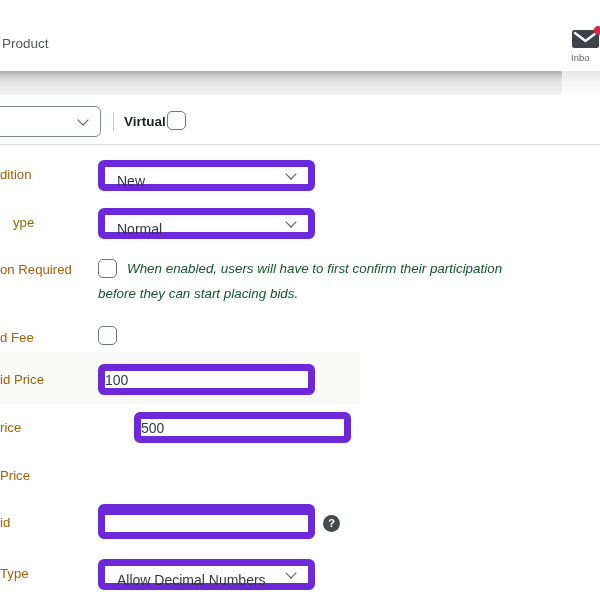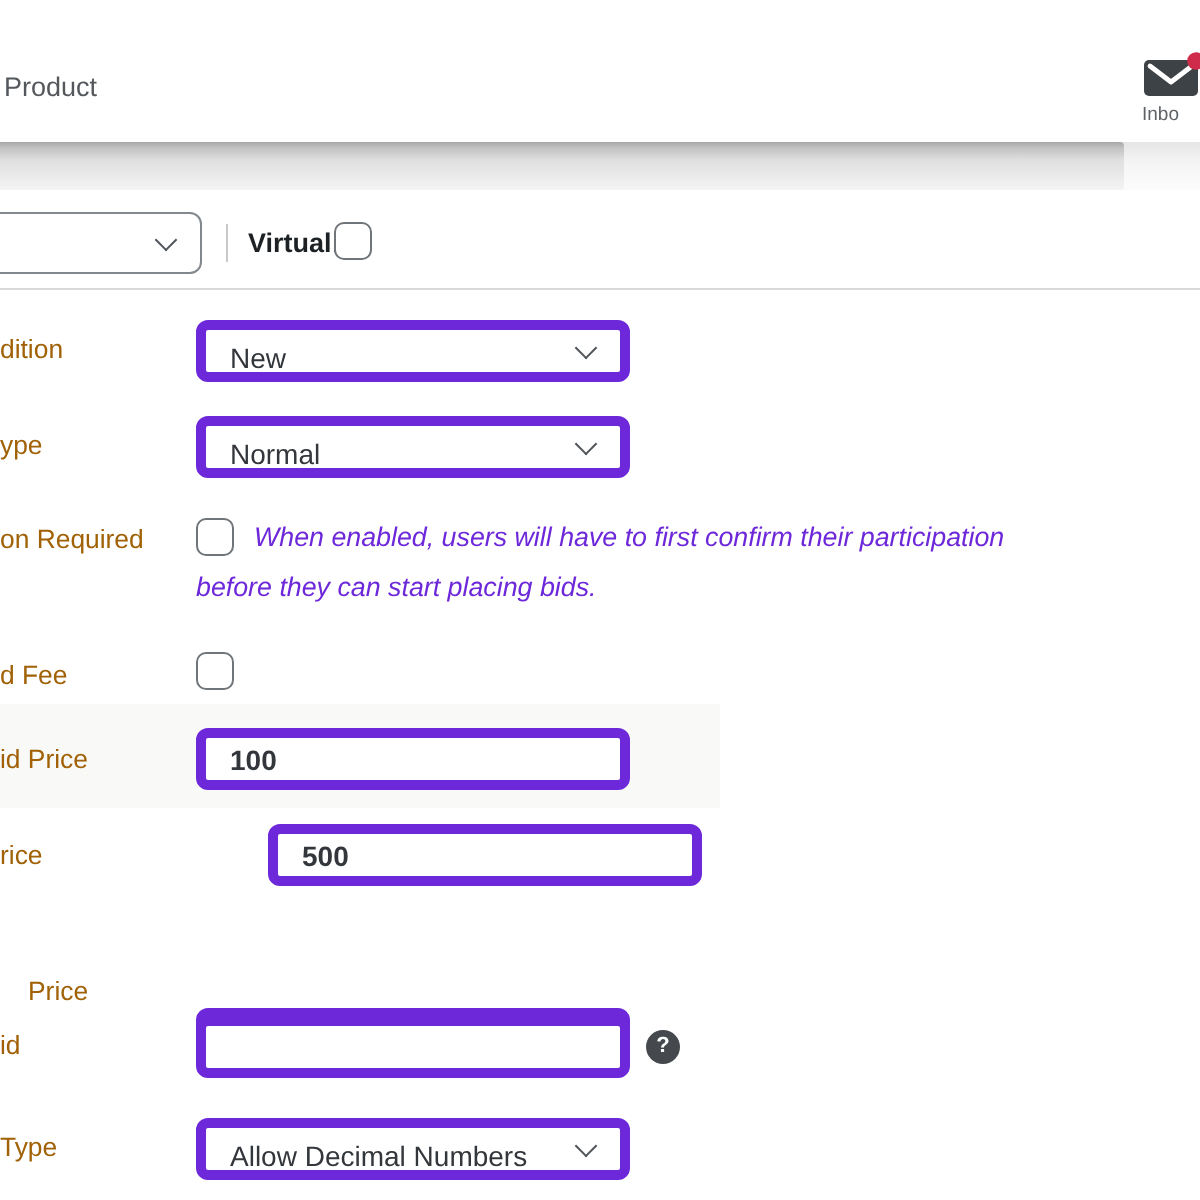--- a/index.html
+++ b/index.html
@@ -36,7 +36,7 @@
   
   .field-label { position:absolute; left:0; font-size:13.2px; color:#a16207; white-space:nowrap; }
   .control { position:absolute; left:98px; width:217px; height:31px; background:#fff;
-    border:5px solid #6d28d9; border-radius:6px; font-size:14px; color:#33373b; }
+    border:7px solid #6d28d9; border-radius:6px; font-size:14px; color:#33373b; }
   .selectbox { line-height:29px; padding-left:12px; }
   .chev { position:absolute; right:13px; top:50%; width:8px; height:8px; margin-top:-6px;
     border-right:1.7px solid #50555a; border-bottom:1.7px solid #50555a; transform:rotate(45deg); }

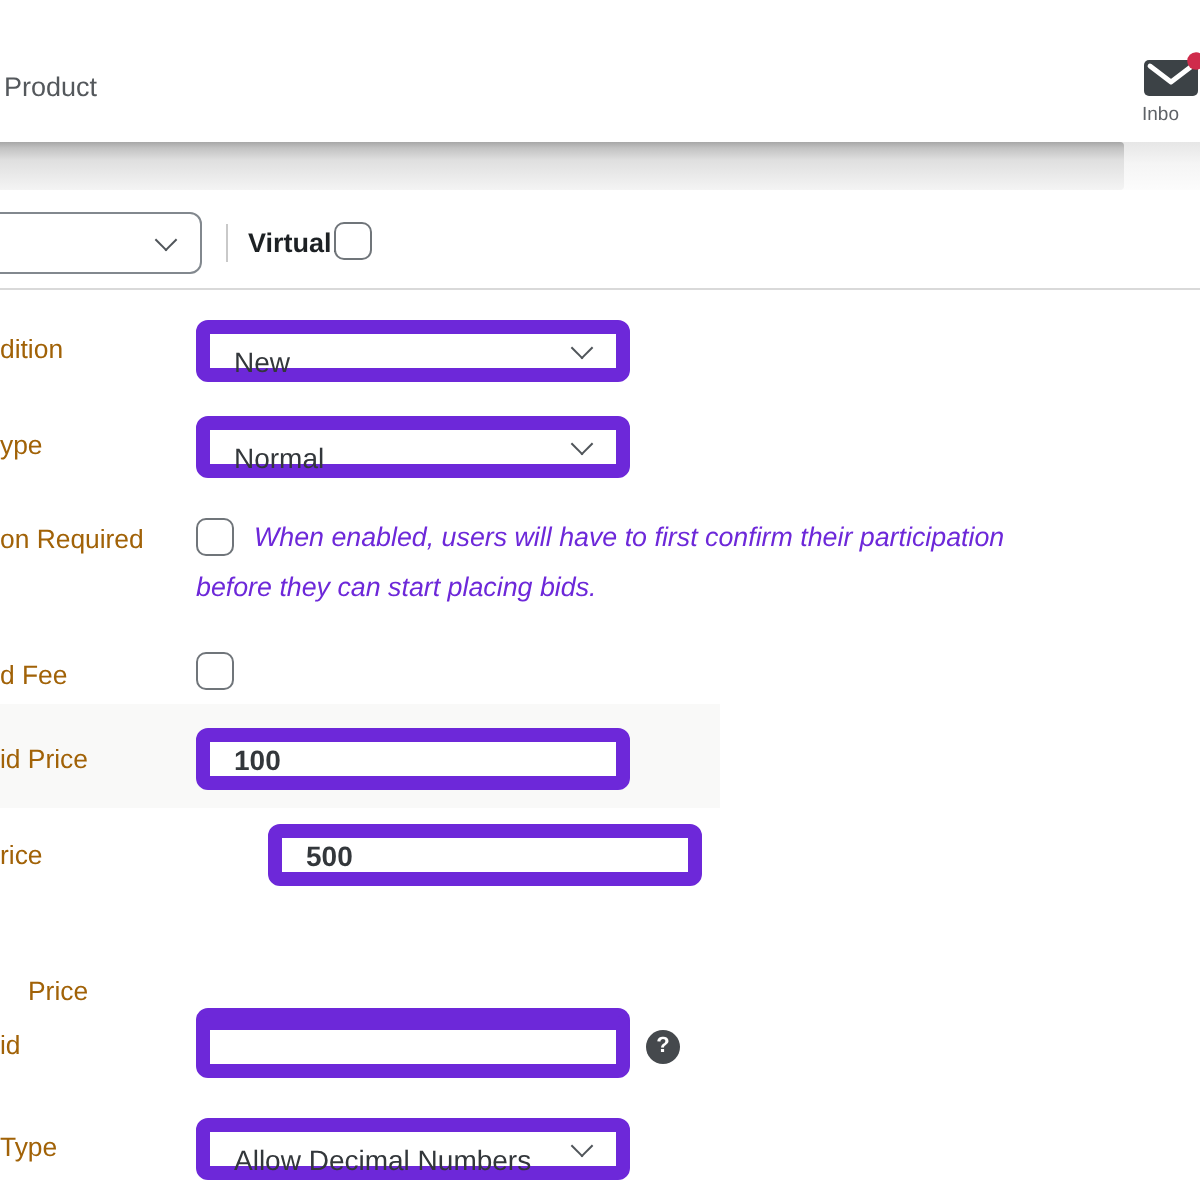--- a/index.html
+++ b/index.html
@@ -89,7 +89,7 @@
     <span class="chev"></span>
   </div>
 
-  <div class="field-label" style="top:215px;">ype</div>
+  <div class="field-label" style="top:215px;padding-left:13px;">ype</div>
   <div class="control selectbox" style="top:208px;">
     <span>Normal</span>
     <span class="chev"></span>

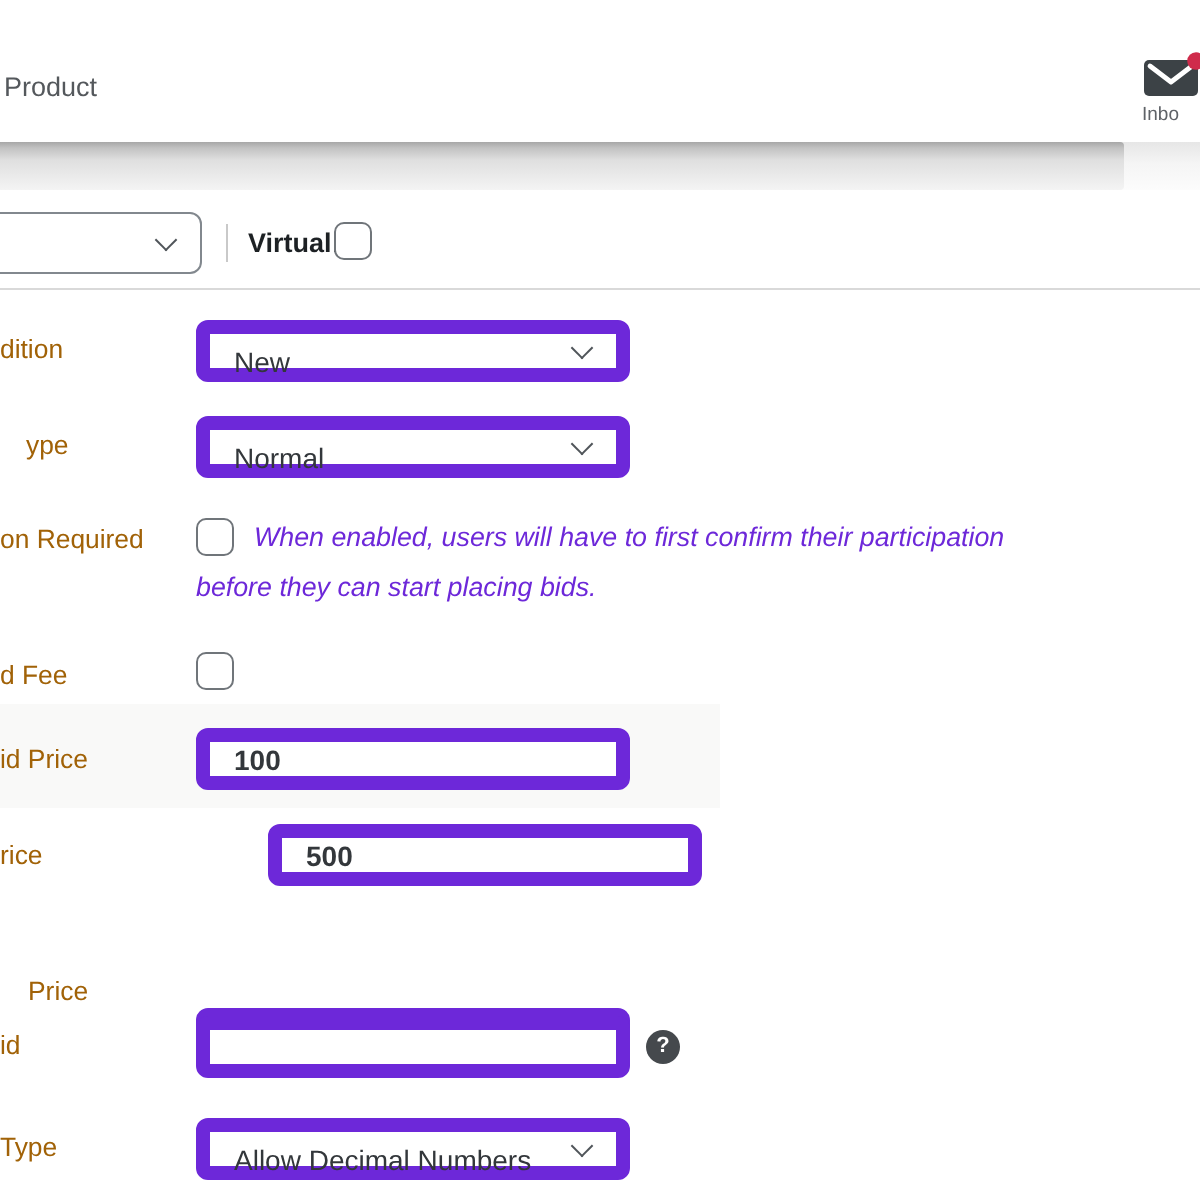--- a/index.html
+++ b/index.html
@@ -45,7 +45,7 @@
   .row-tint { position:absolute; left:0; top:352px; width:360px; height:52px; background:#f9f9f8; }
 
   .participation-text { position:absolute; left:98px; top:256px; width:428px;
-    font-size:13.4px; font-style:italic; color:#6d28d9; line-height:25px; }
+    font-size:13.4px; font-style:italic; color:#14532d; line-height:25px; }
   .participation-text .checkbox { float:left; margin:3px 10px 2px 0; }
 
   .help-icon { position:absolute; left:323px; top:515px; width:17px; height:17px;

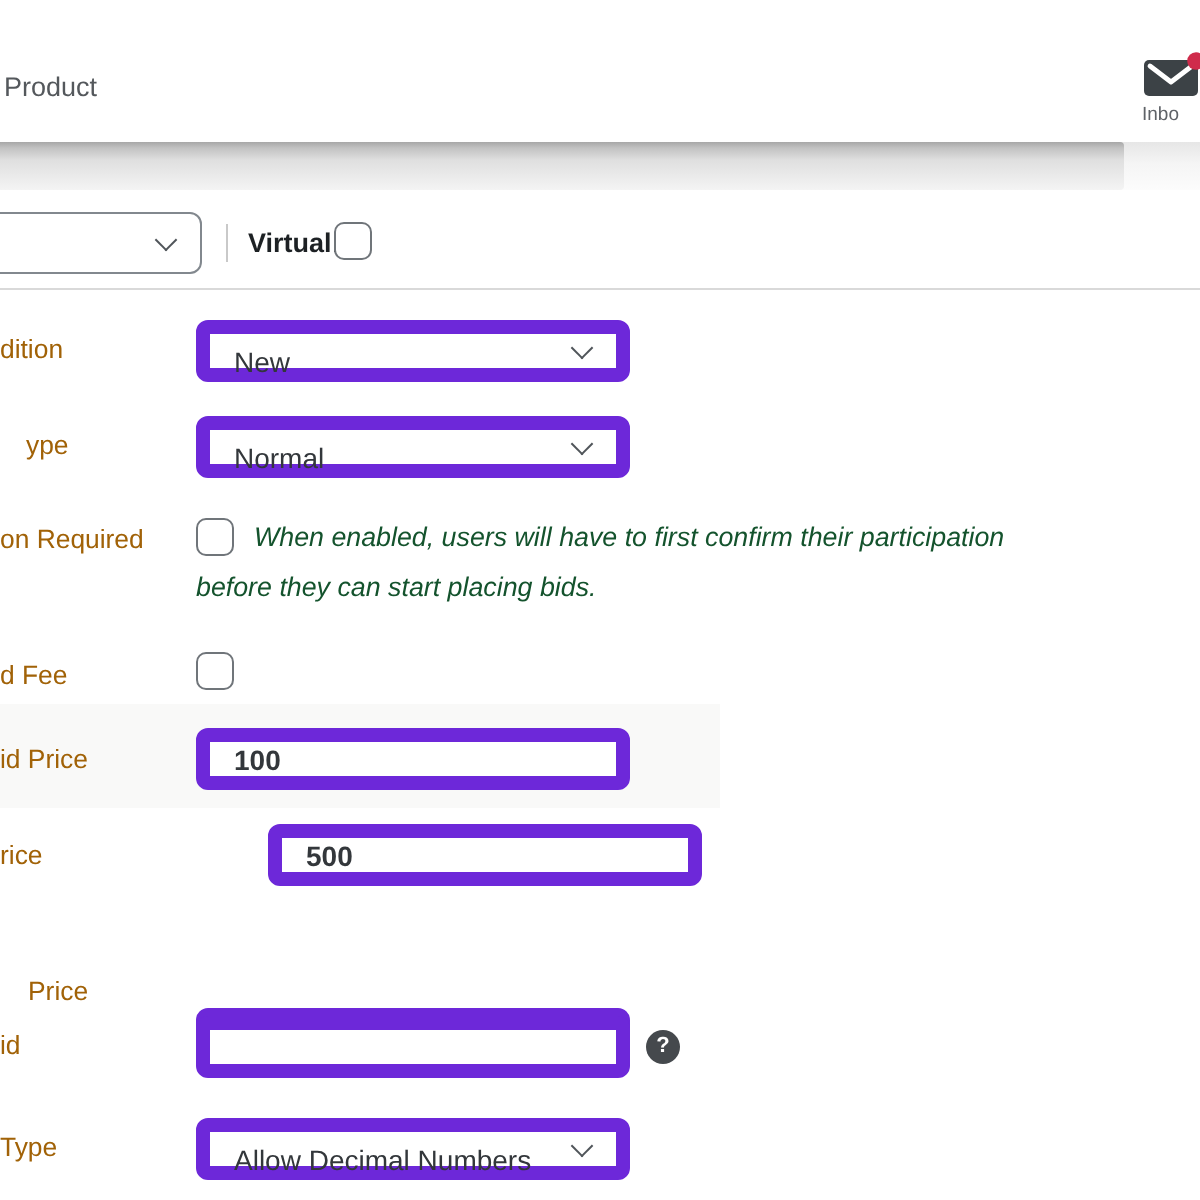--- a/index.html
+++ b/index.html
@@ -40,7 +40,7 @@
   .selectbox { line-height:29px; padding-left:12px; }
   .chev { position:absolute; right:13px; top:50%; width:8px; height:8px; margin-top:-6px;
     border-right:1.7px solid #50555a; border-bottom:1.7px solid #50555a; transform:rotate(45deg); }
-  input.control { padding:0 12px; outline:none; font-family:"Liberation Sans", sans-serif;font-weight:bold; }
+  input.control { padding:0 0; outline:none; font-family:"Liberation Sans", sans-serif; }
 
   .row-tint { position:absolute; left:0; top:352px; width:360px; height:52px; background:#f9f9f8; }
 

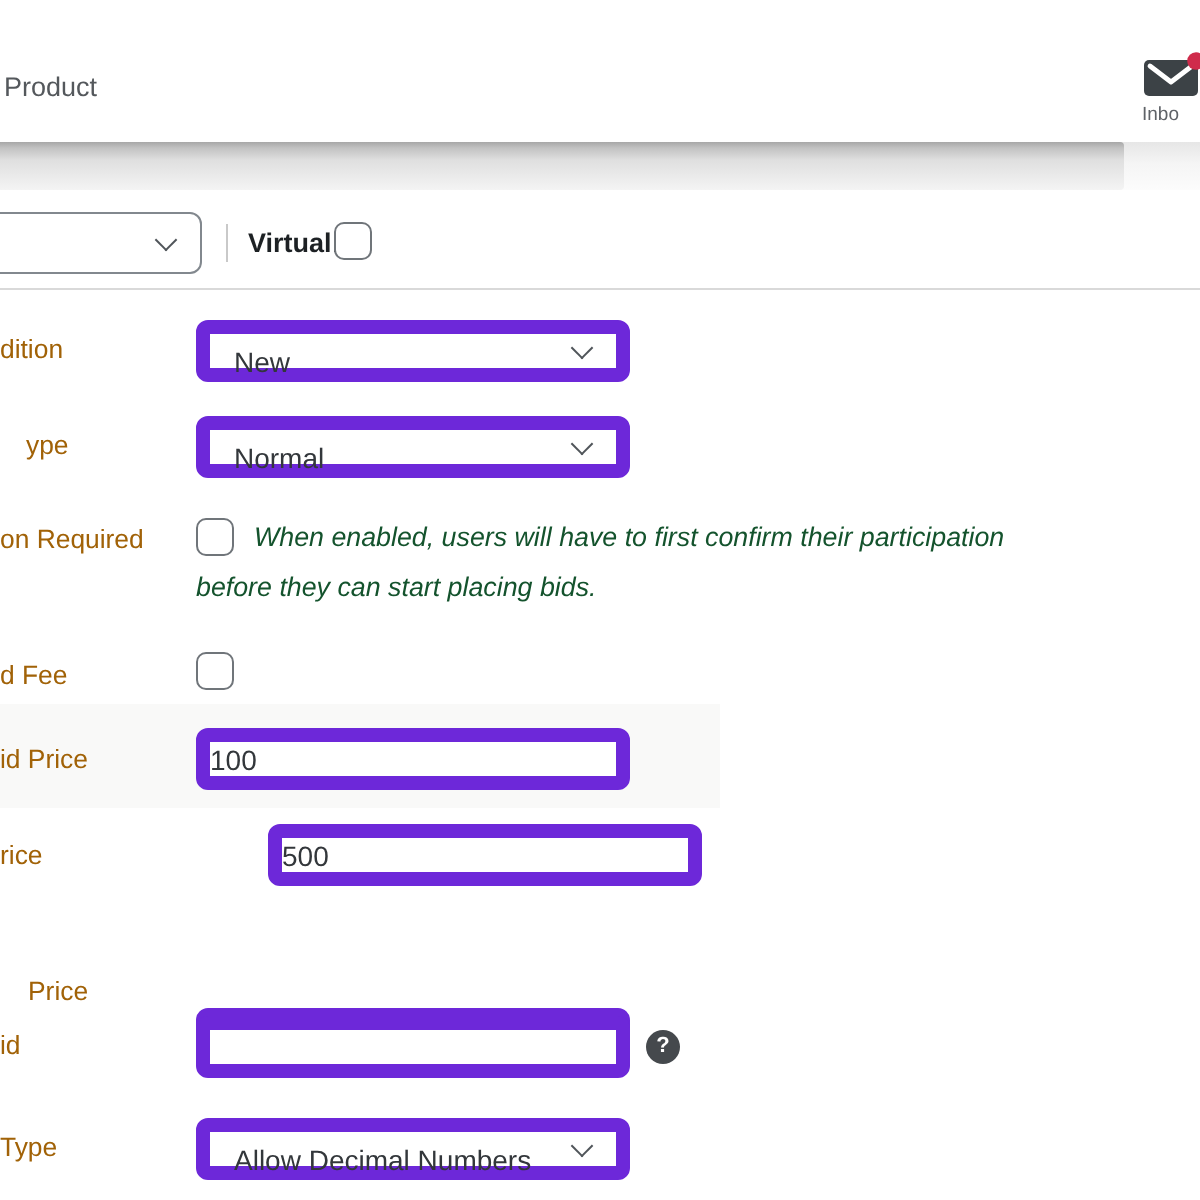--- a/index.html
+++ b/index.html
@@ -110,7 +110,7 @@
   <div class="field-label" style="top:420px;">rice</div>
   <input class="control" style="top: 412px; margin-left: 36px;" value="500">
 
-  <div class="field-label" style="top:488px;padding-left:14px;">Price</div>
+  <div class="field-label" style="top:468px;">Price</div>
   <input class="control" style="top: 456px; margin-top: 48px;" value="5000">
 
   <div class="field-label" style="top:515px;">id</div>

